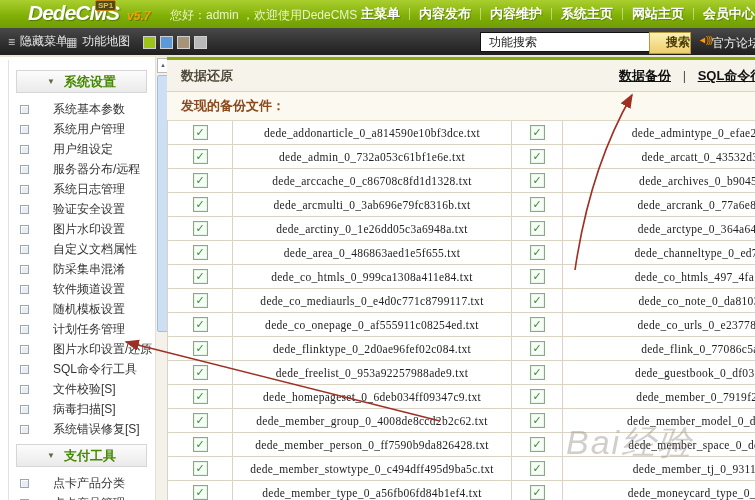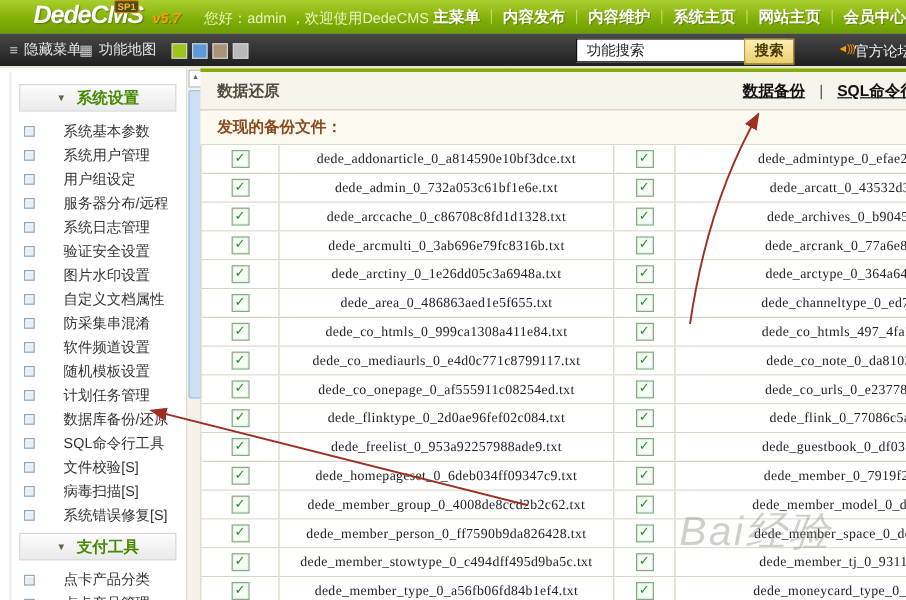--- a/index.html
+++ b/index.html
@@ -30,9 +30,9 @@
   .skin{width:11px;height:11px;border:1px solid #d0d0d0;display:inline-block;cursor:pointer;}
   .search-input{position:absolute;left:480px;top:4px;width:158px;height:16px;border:1px solid #111;
     font-size:12px;padding:1px 8px;color:#222;background:#fff;font-family:inherit;}
-  .search-btn{position:absolute;left:620px;top:4px;width:40px;height:20px;border:1px solid #b59b3e;
+  .search-btn{position:absolute;left:649px;top:4px;width:40px;height:20px;border:1px solid #b59b3e;
     background:linear-gradient(#fdf0b5,#ecce6b);font-size:12px;font-weight:bold;color:#4a3c00;
-    text-align:center;line-height:19px;cursor:pointer;}
+    text-align:right;line-height:19px;cursor:pointer;}
   .speaker{position:absolute;left:698px;top:7px;color:#ff9a00;font-size:9px;letter-spacing:-1px;}
   .forum{position:absolute;left:712px;top:7px;font-size:12px;color:#f2f2f2;cursor:pointer;white-space:nowrap;}
   

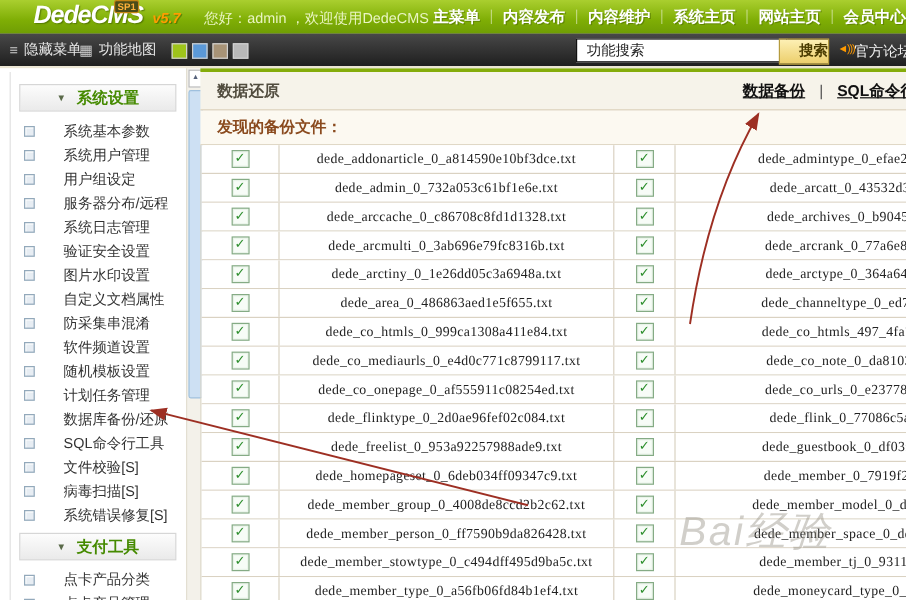--- a/index.html
+++ b/index.html
@@ -182,7 +182,7 @@
       </div>
       <div class="side-item">
         <span class="blt"></span>
-        <span>数据库备份/还原</span>
+        <span>图片水印设置/还原</span>
       </div>
       <div class="side-item">
         <span class="blt"></span>

